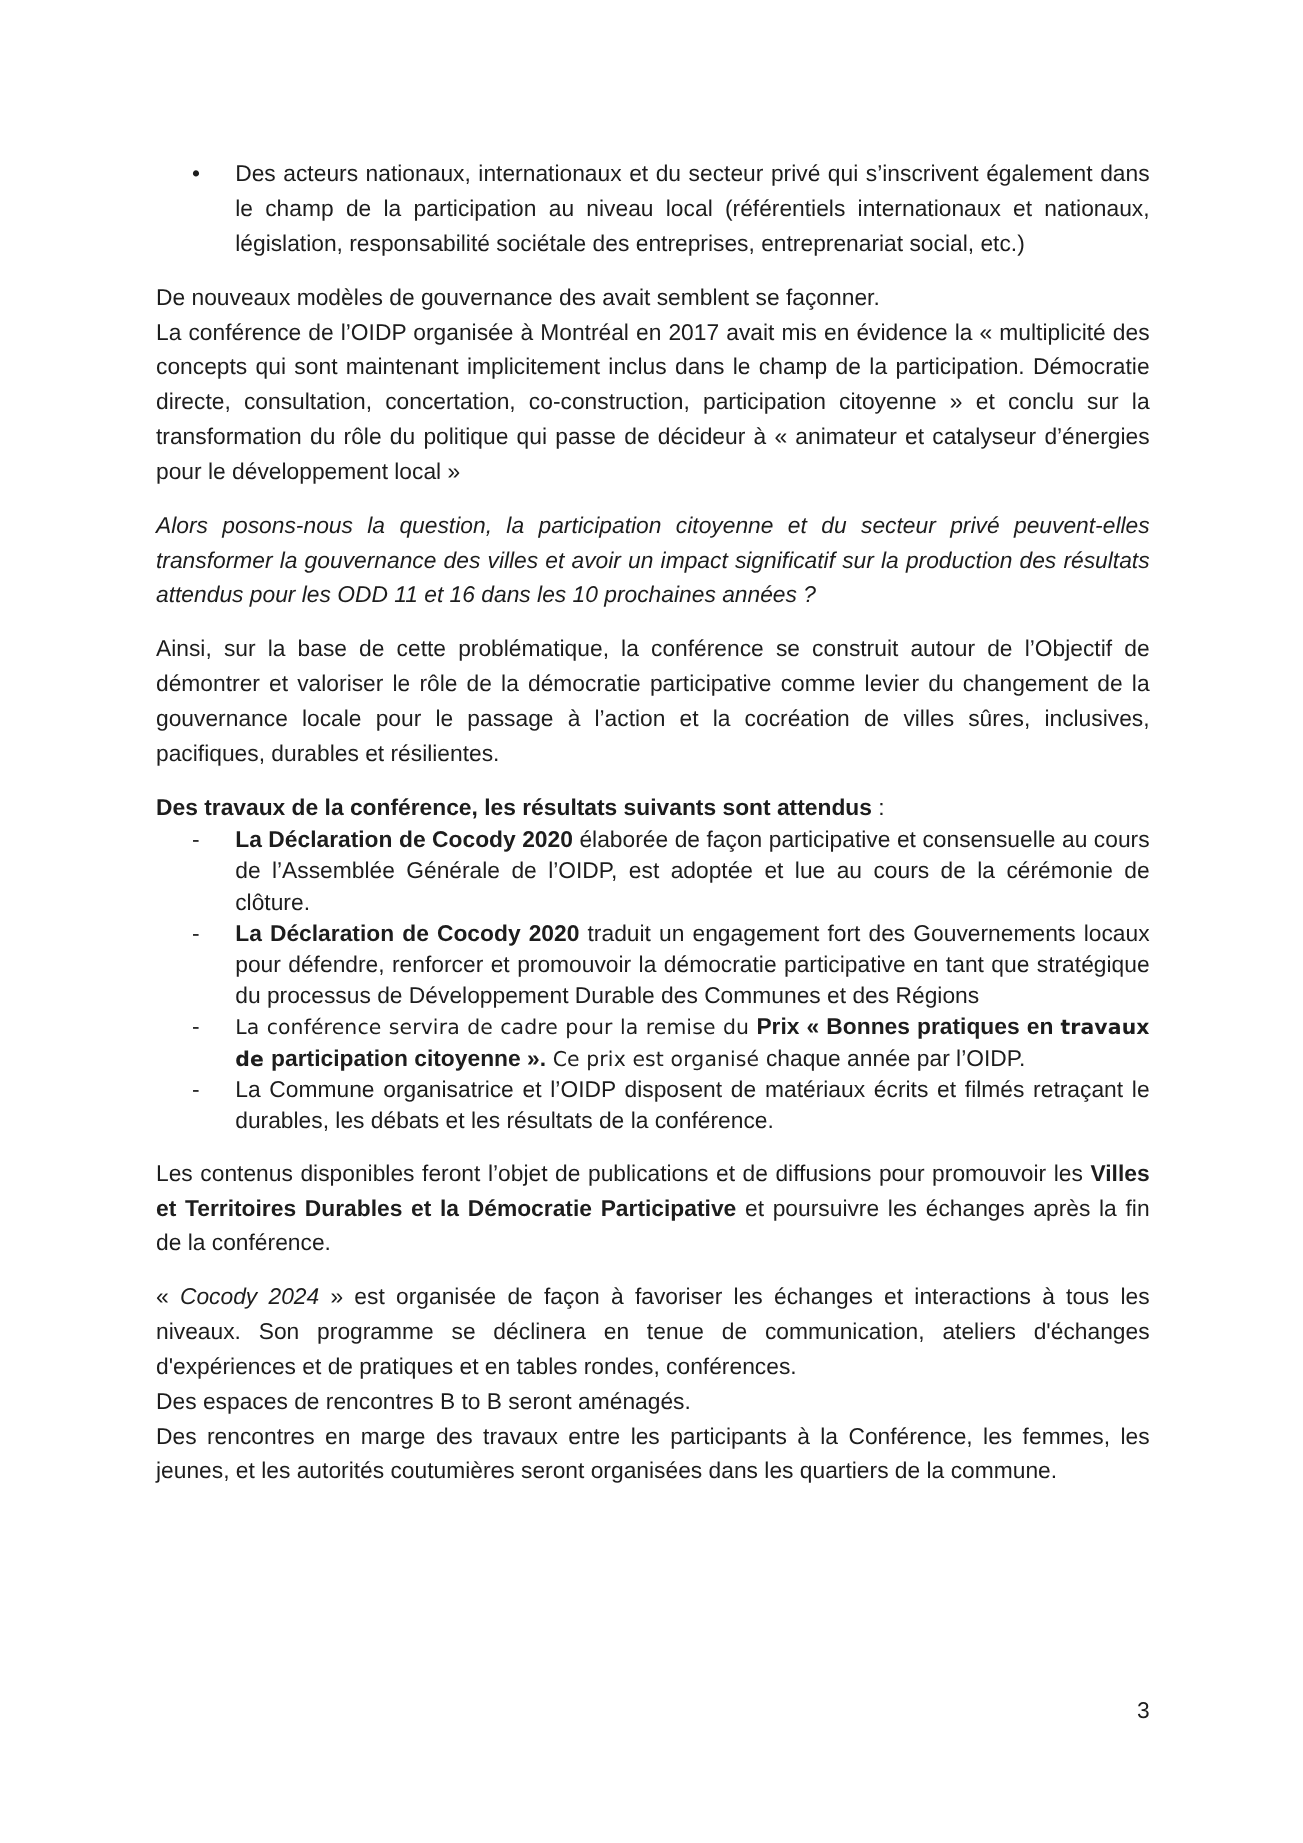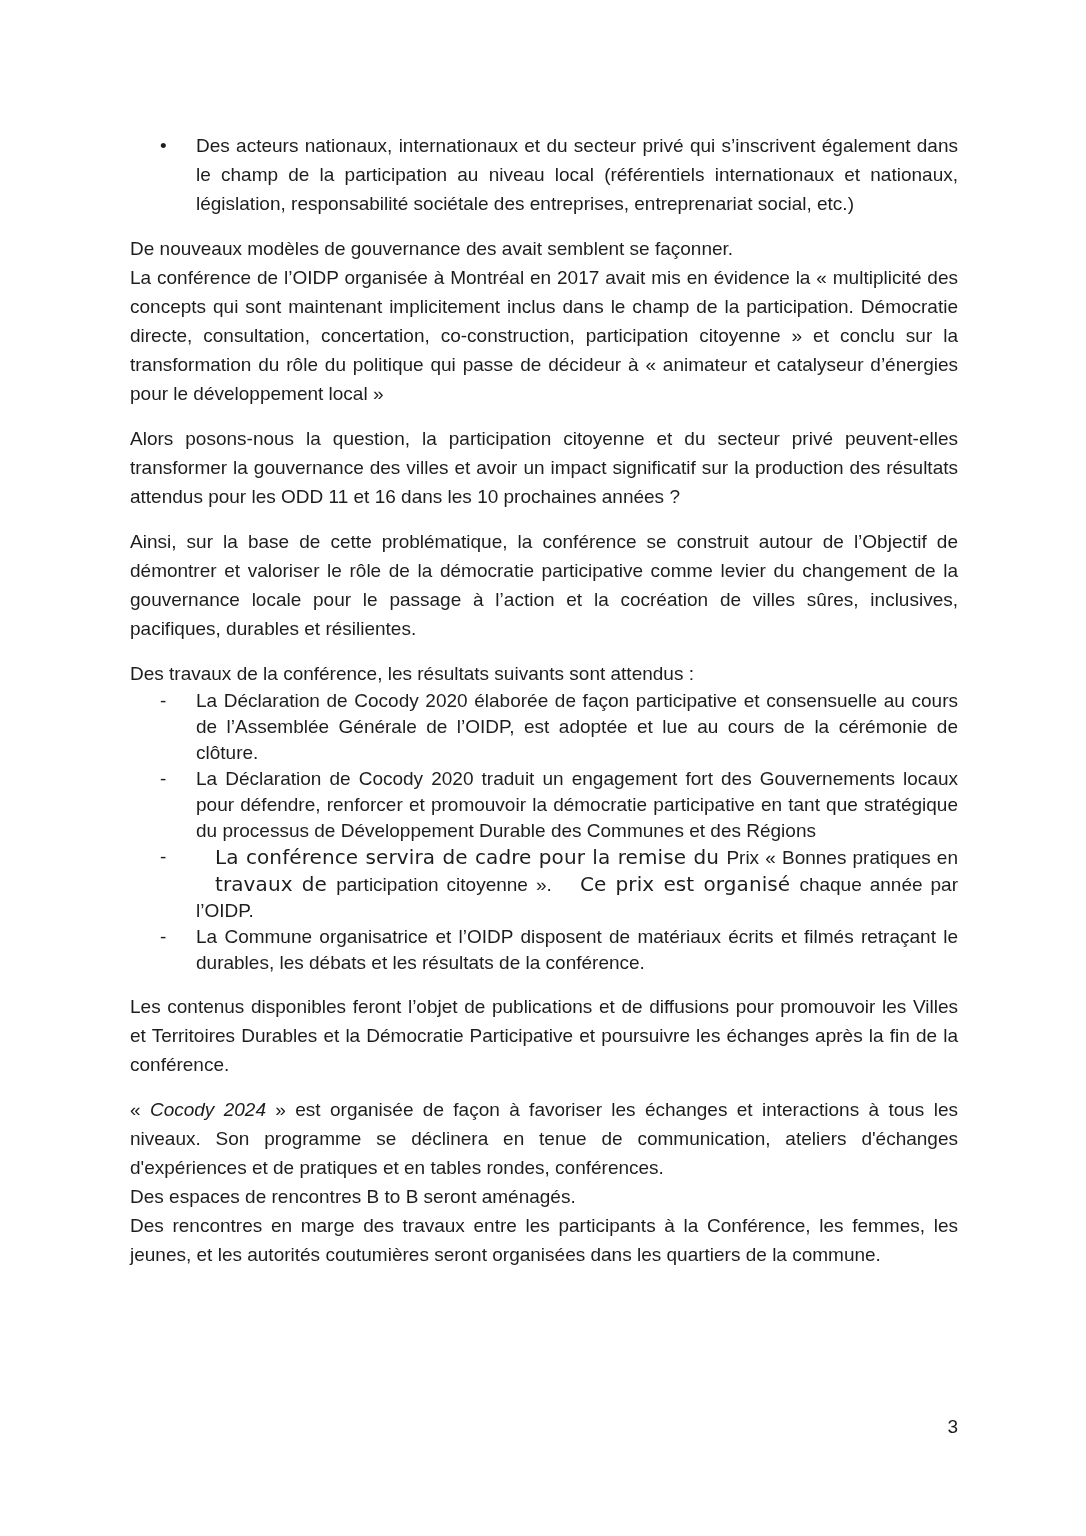--- a/index.html
+++ b/index.html
@@ -31,7 +31,7 @@
   .heading { line-height: 29px; font-weight: bold; }
   .heading .run-normal { font-weight: normal; }
   .justify { text-align: justify; text-justify: inter-word; }
-  .italic { }
+  .italic { font-style: italic; }
   .spacer { height: 16px; }
   .bullet, .dash {
     position: relative;

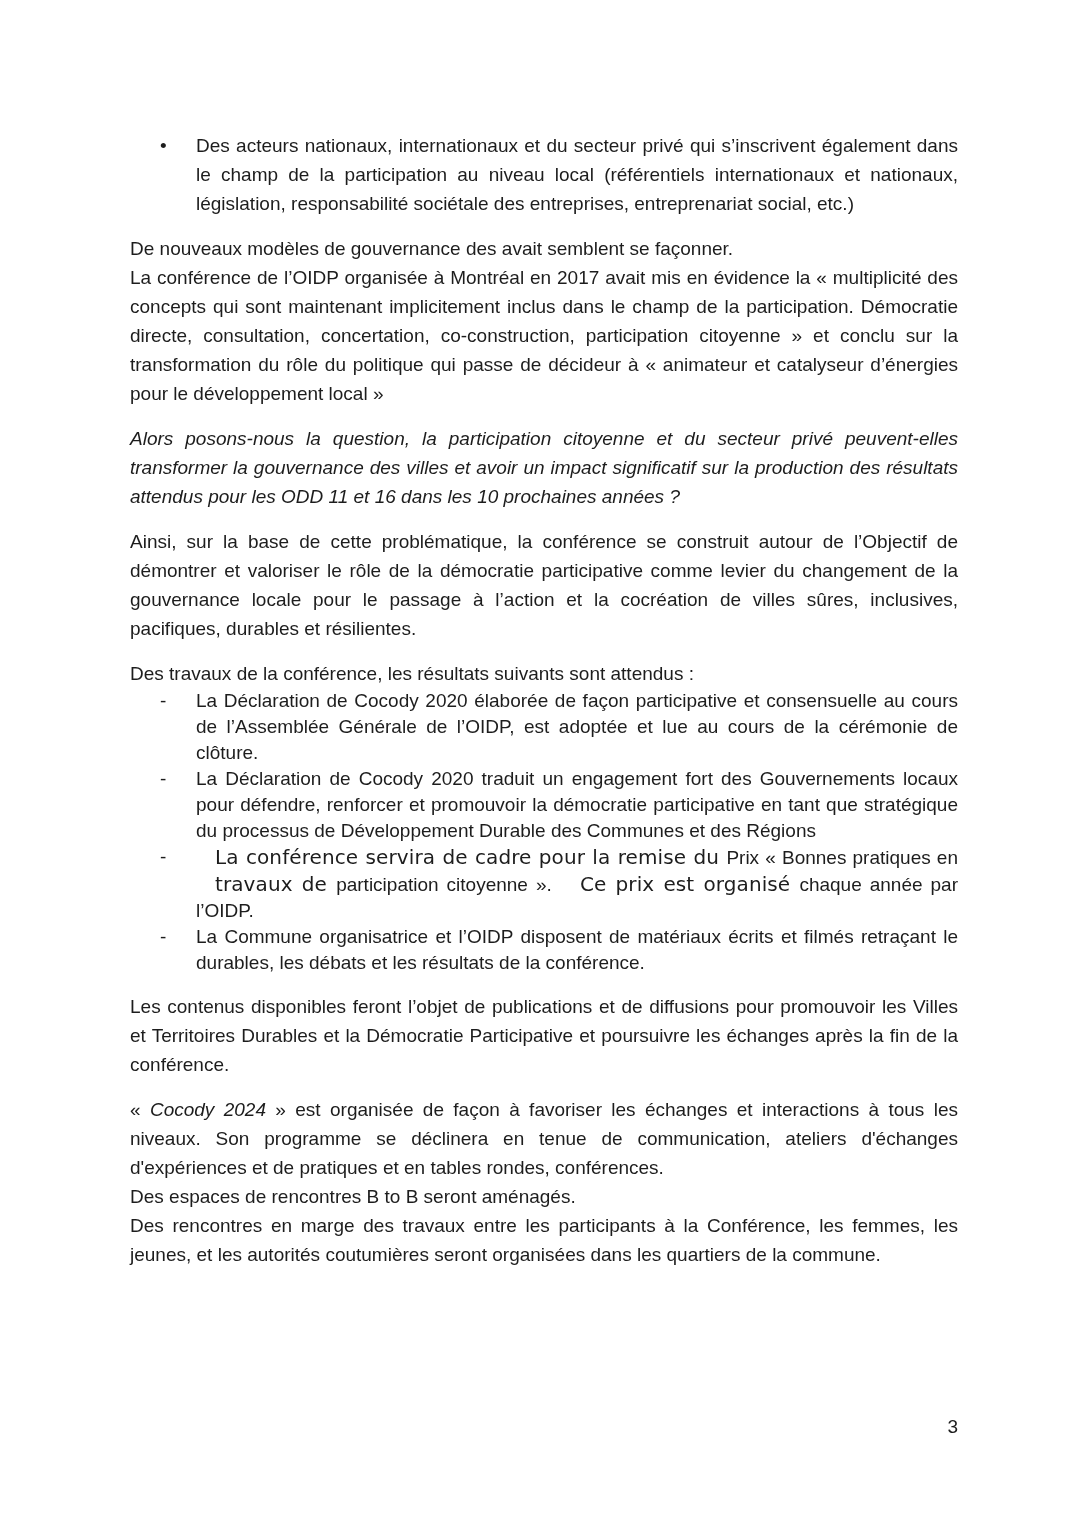--- a/index.html
+++ b/index.html
@@ -44,7 +44,7 @@
     left: 30px;
     top: 0;
   }
-  .b { font-weight: normal; }
+  .b { font-weight: bold; }
   .i { font-style: italic; }
   .alt {
     font-family: "DejaVu Sans", sans-serif;

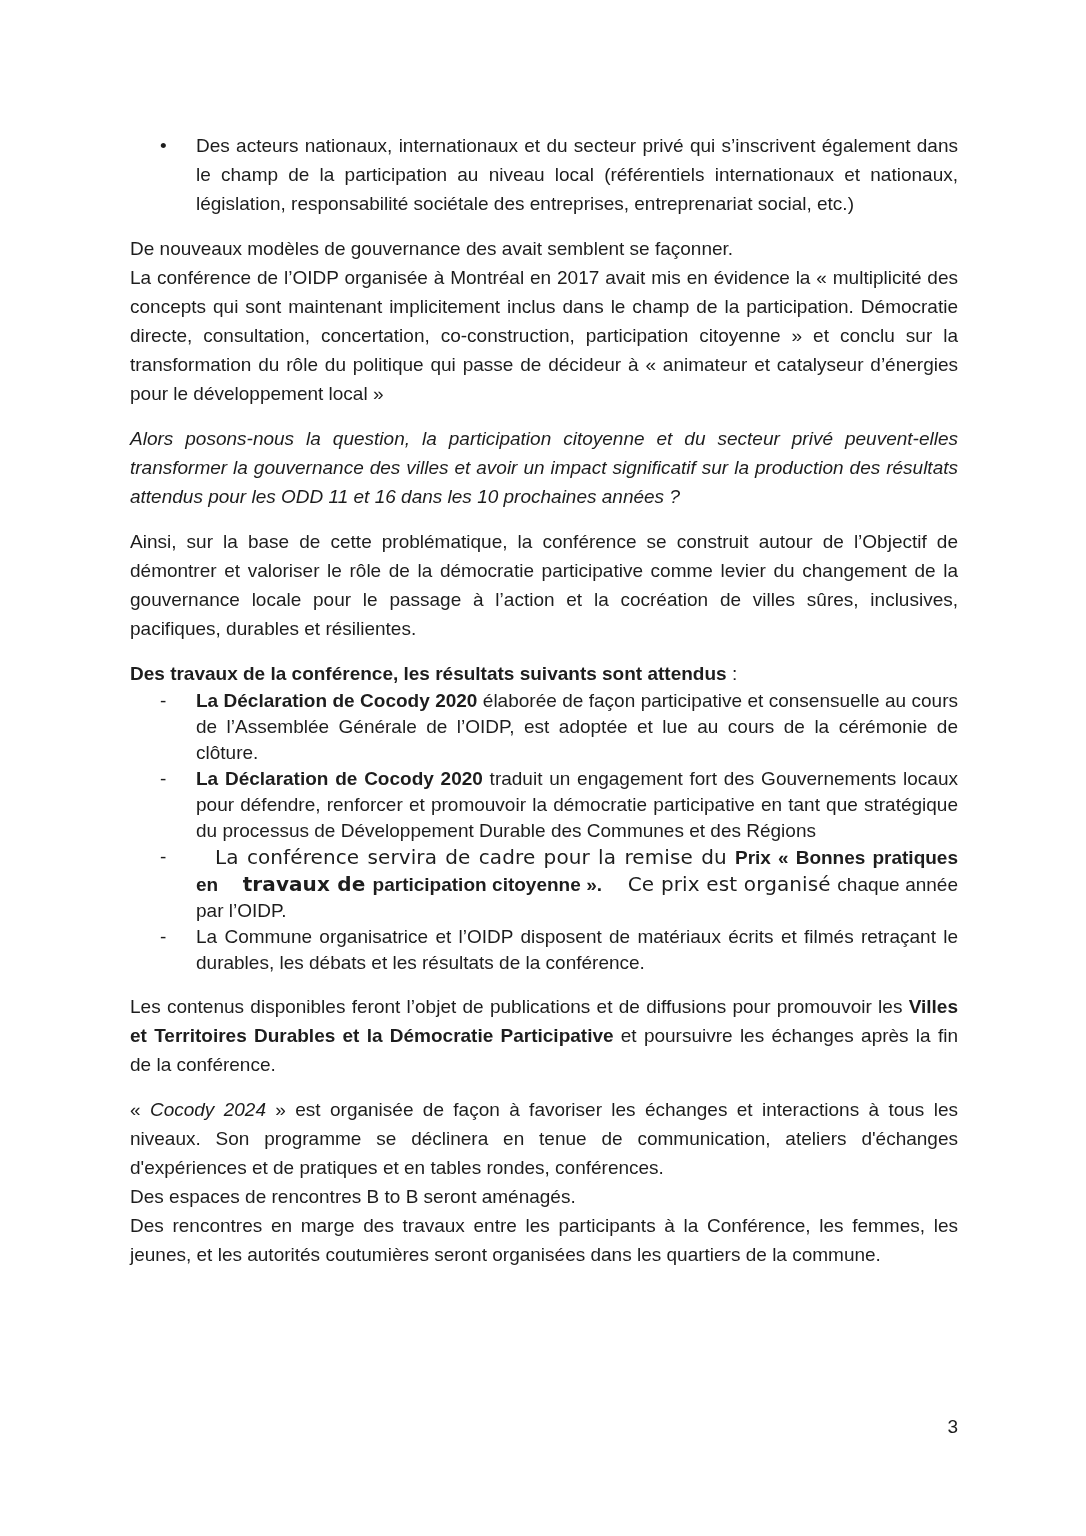--- a/index.html
+++ b/index.html
@@ -48,9 +48,8 @@
   .i { font-style: italic; }
   .alt {
     font-family: "DejaVu Sans", sans-serif;
-    font-size: 20px;
+    font-size: 17px;
     letter-spacing: 0.1px;
-    margin-left: 19px;
   }
   .page-number {
     position: absolute;

